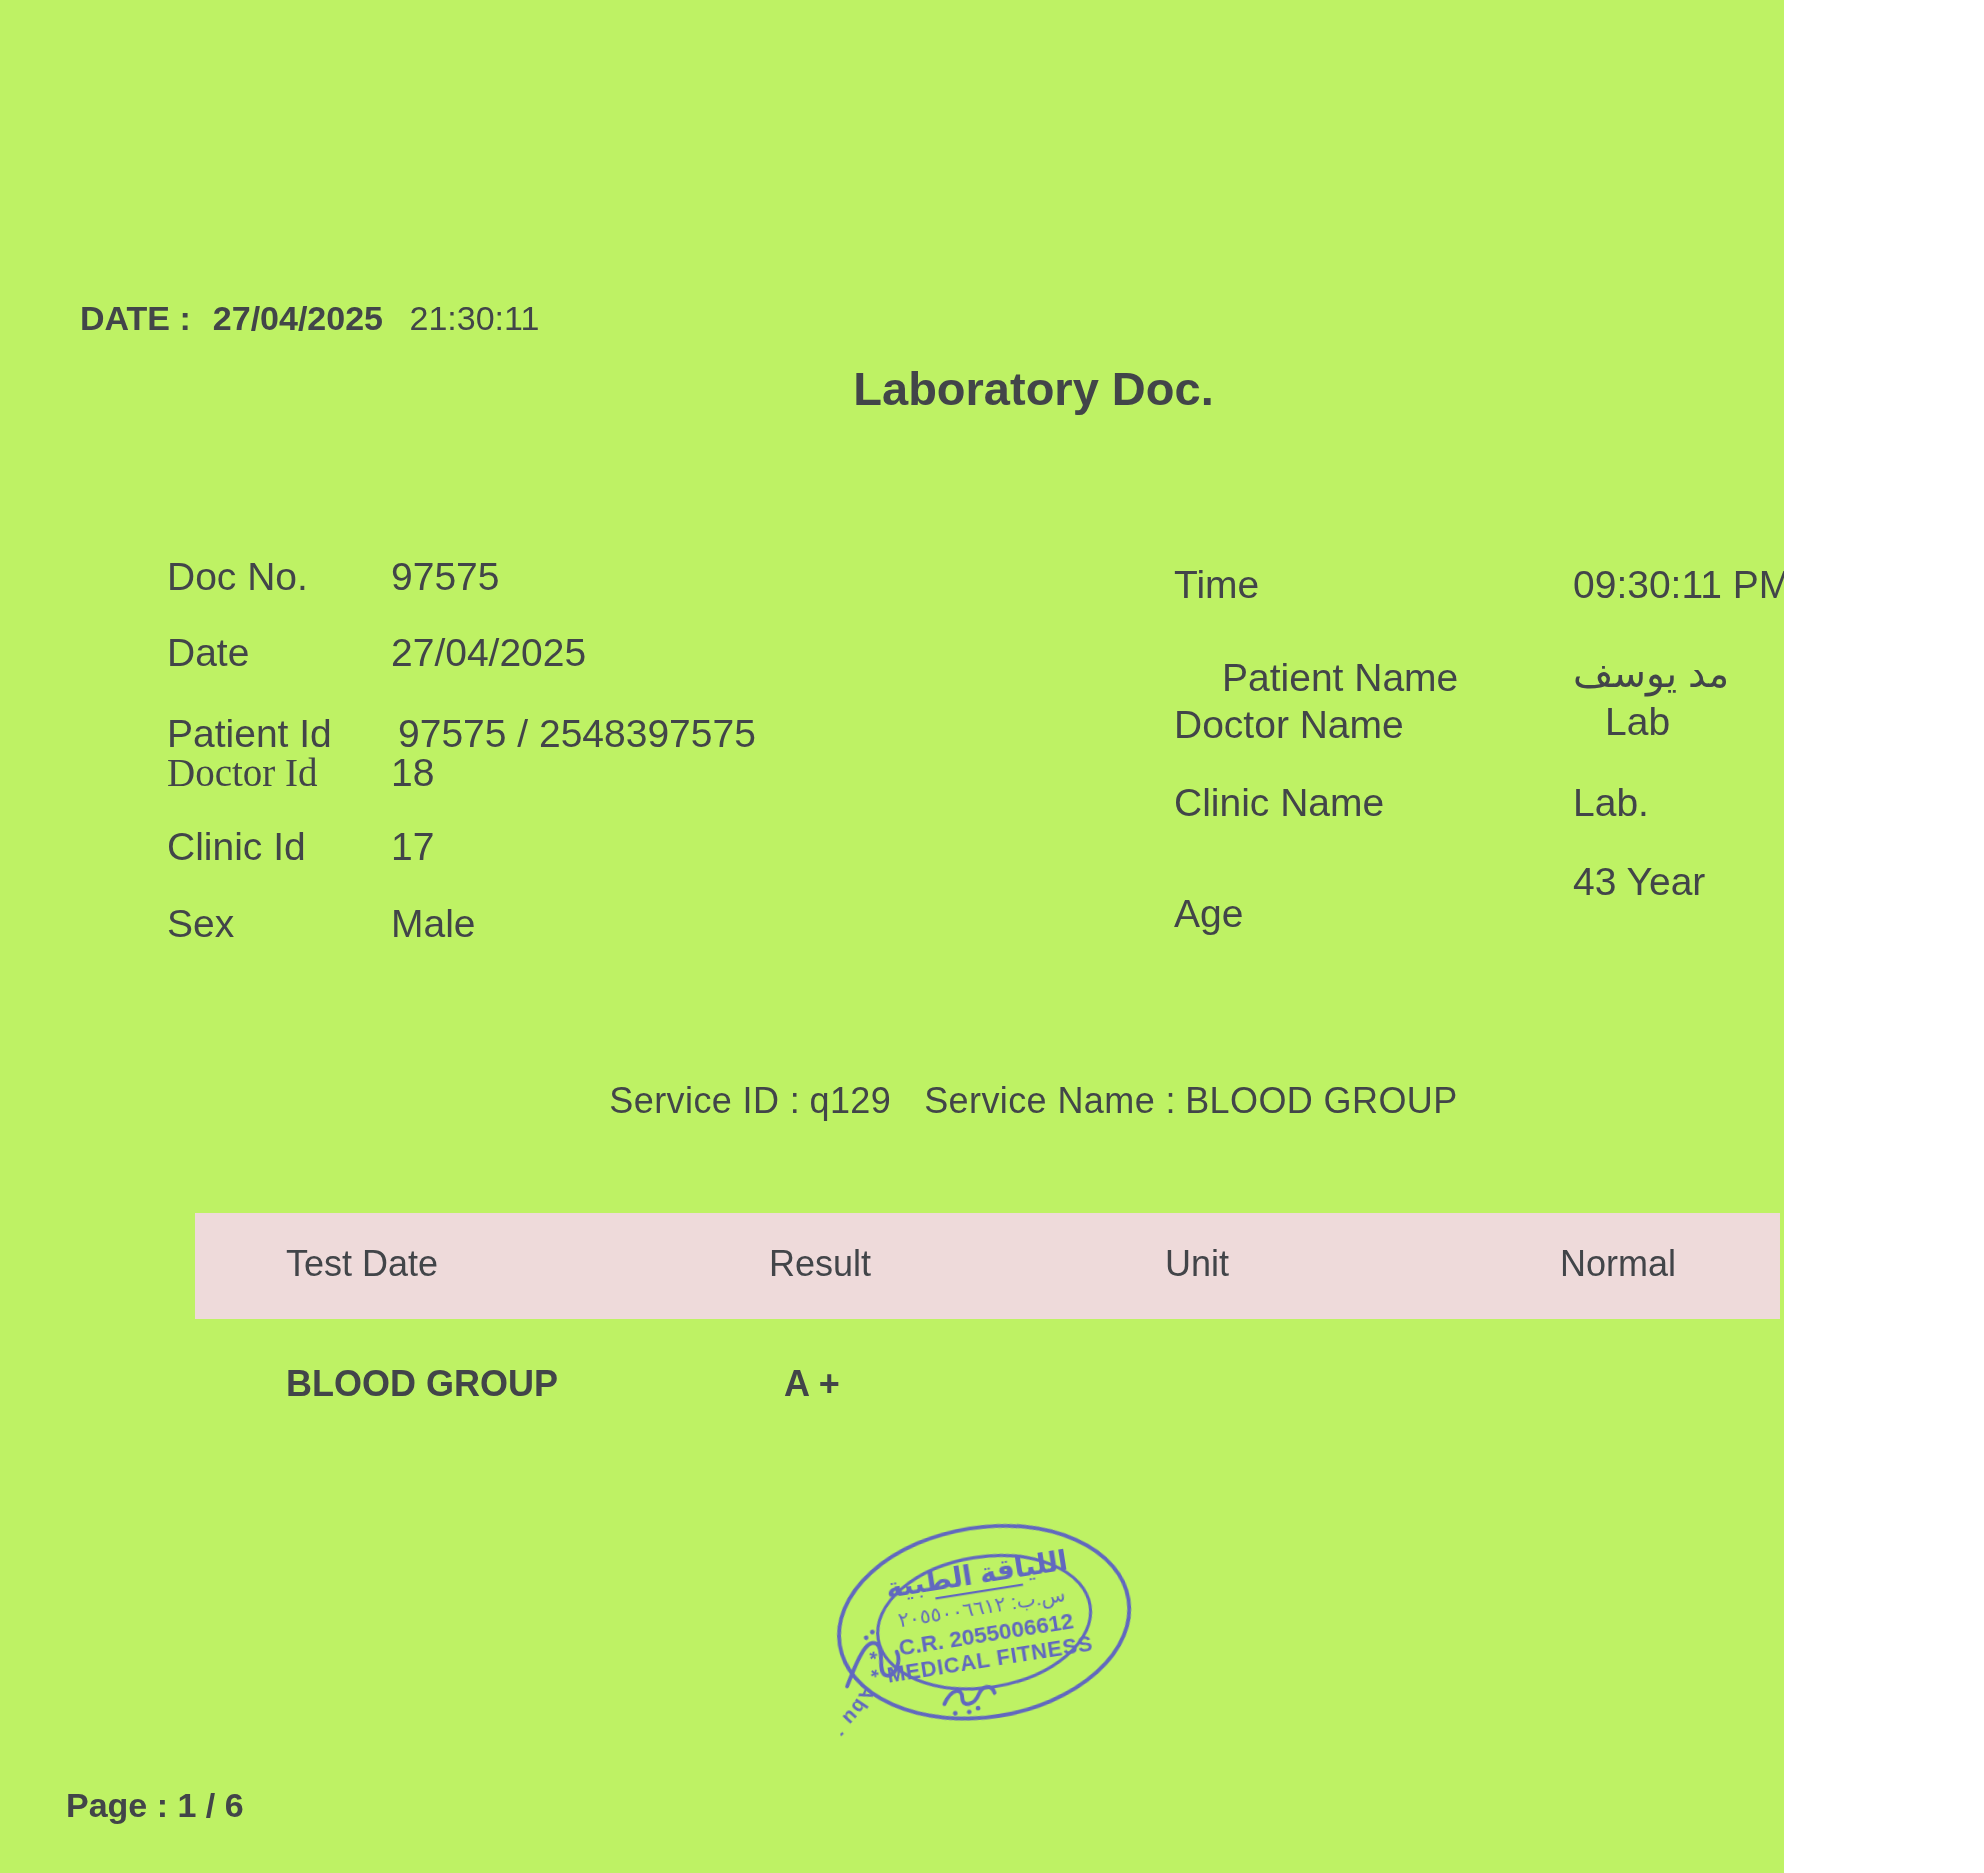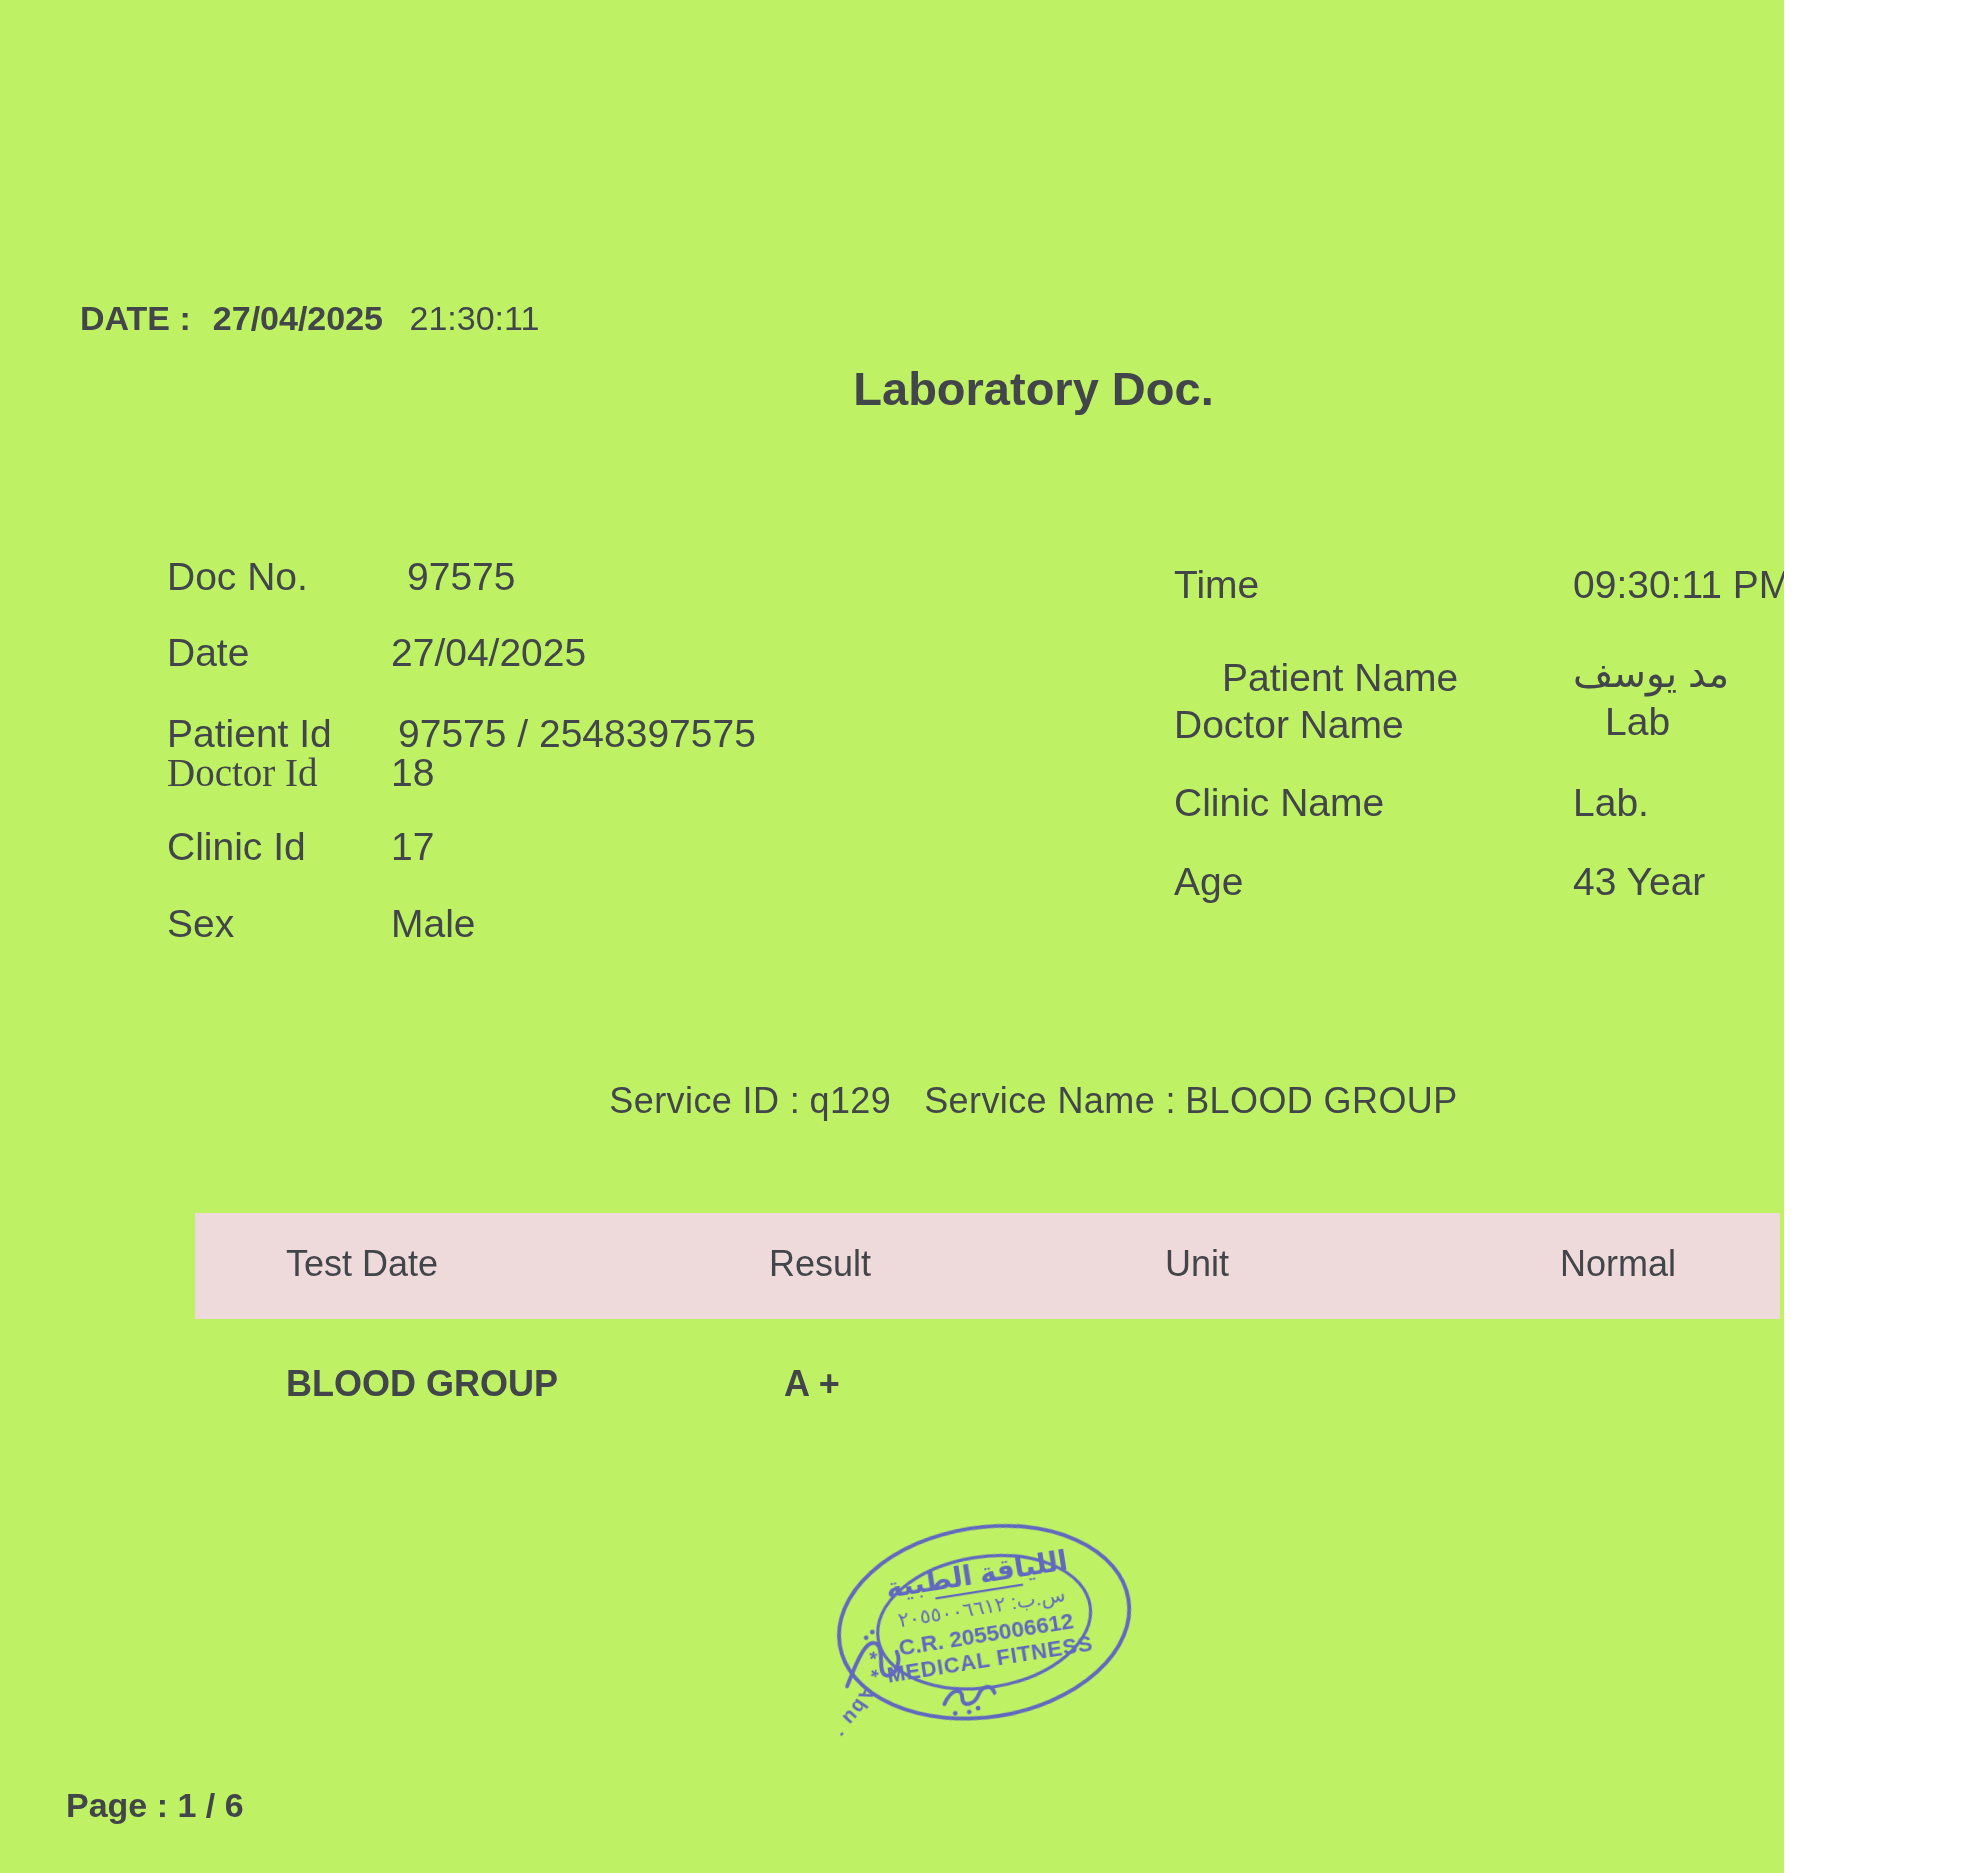--- a/index.html
+++ b/index.html
@@ -47,7 +47,7 @@
   <div class="abs doc-title">Laboratory Doc.</div>
 
   <span class="abs info-label" style="left:167px;top:557px;">Doc No.</span>
-  <span class="abs info-value" style="left:391px;top:557px;margin-left:16px;">97575</span>
+  <span class="abs info-value" style="left:391px;top:557px;">97575</span>
 
   <span class="abs info-label" style="left:167px;top:633px;">Date</span>
   <span class="abs info-value" style="left:391px;top:633px;">27/04/2025</span>

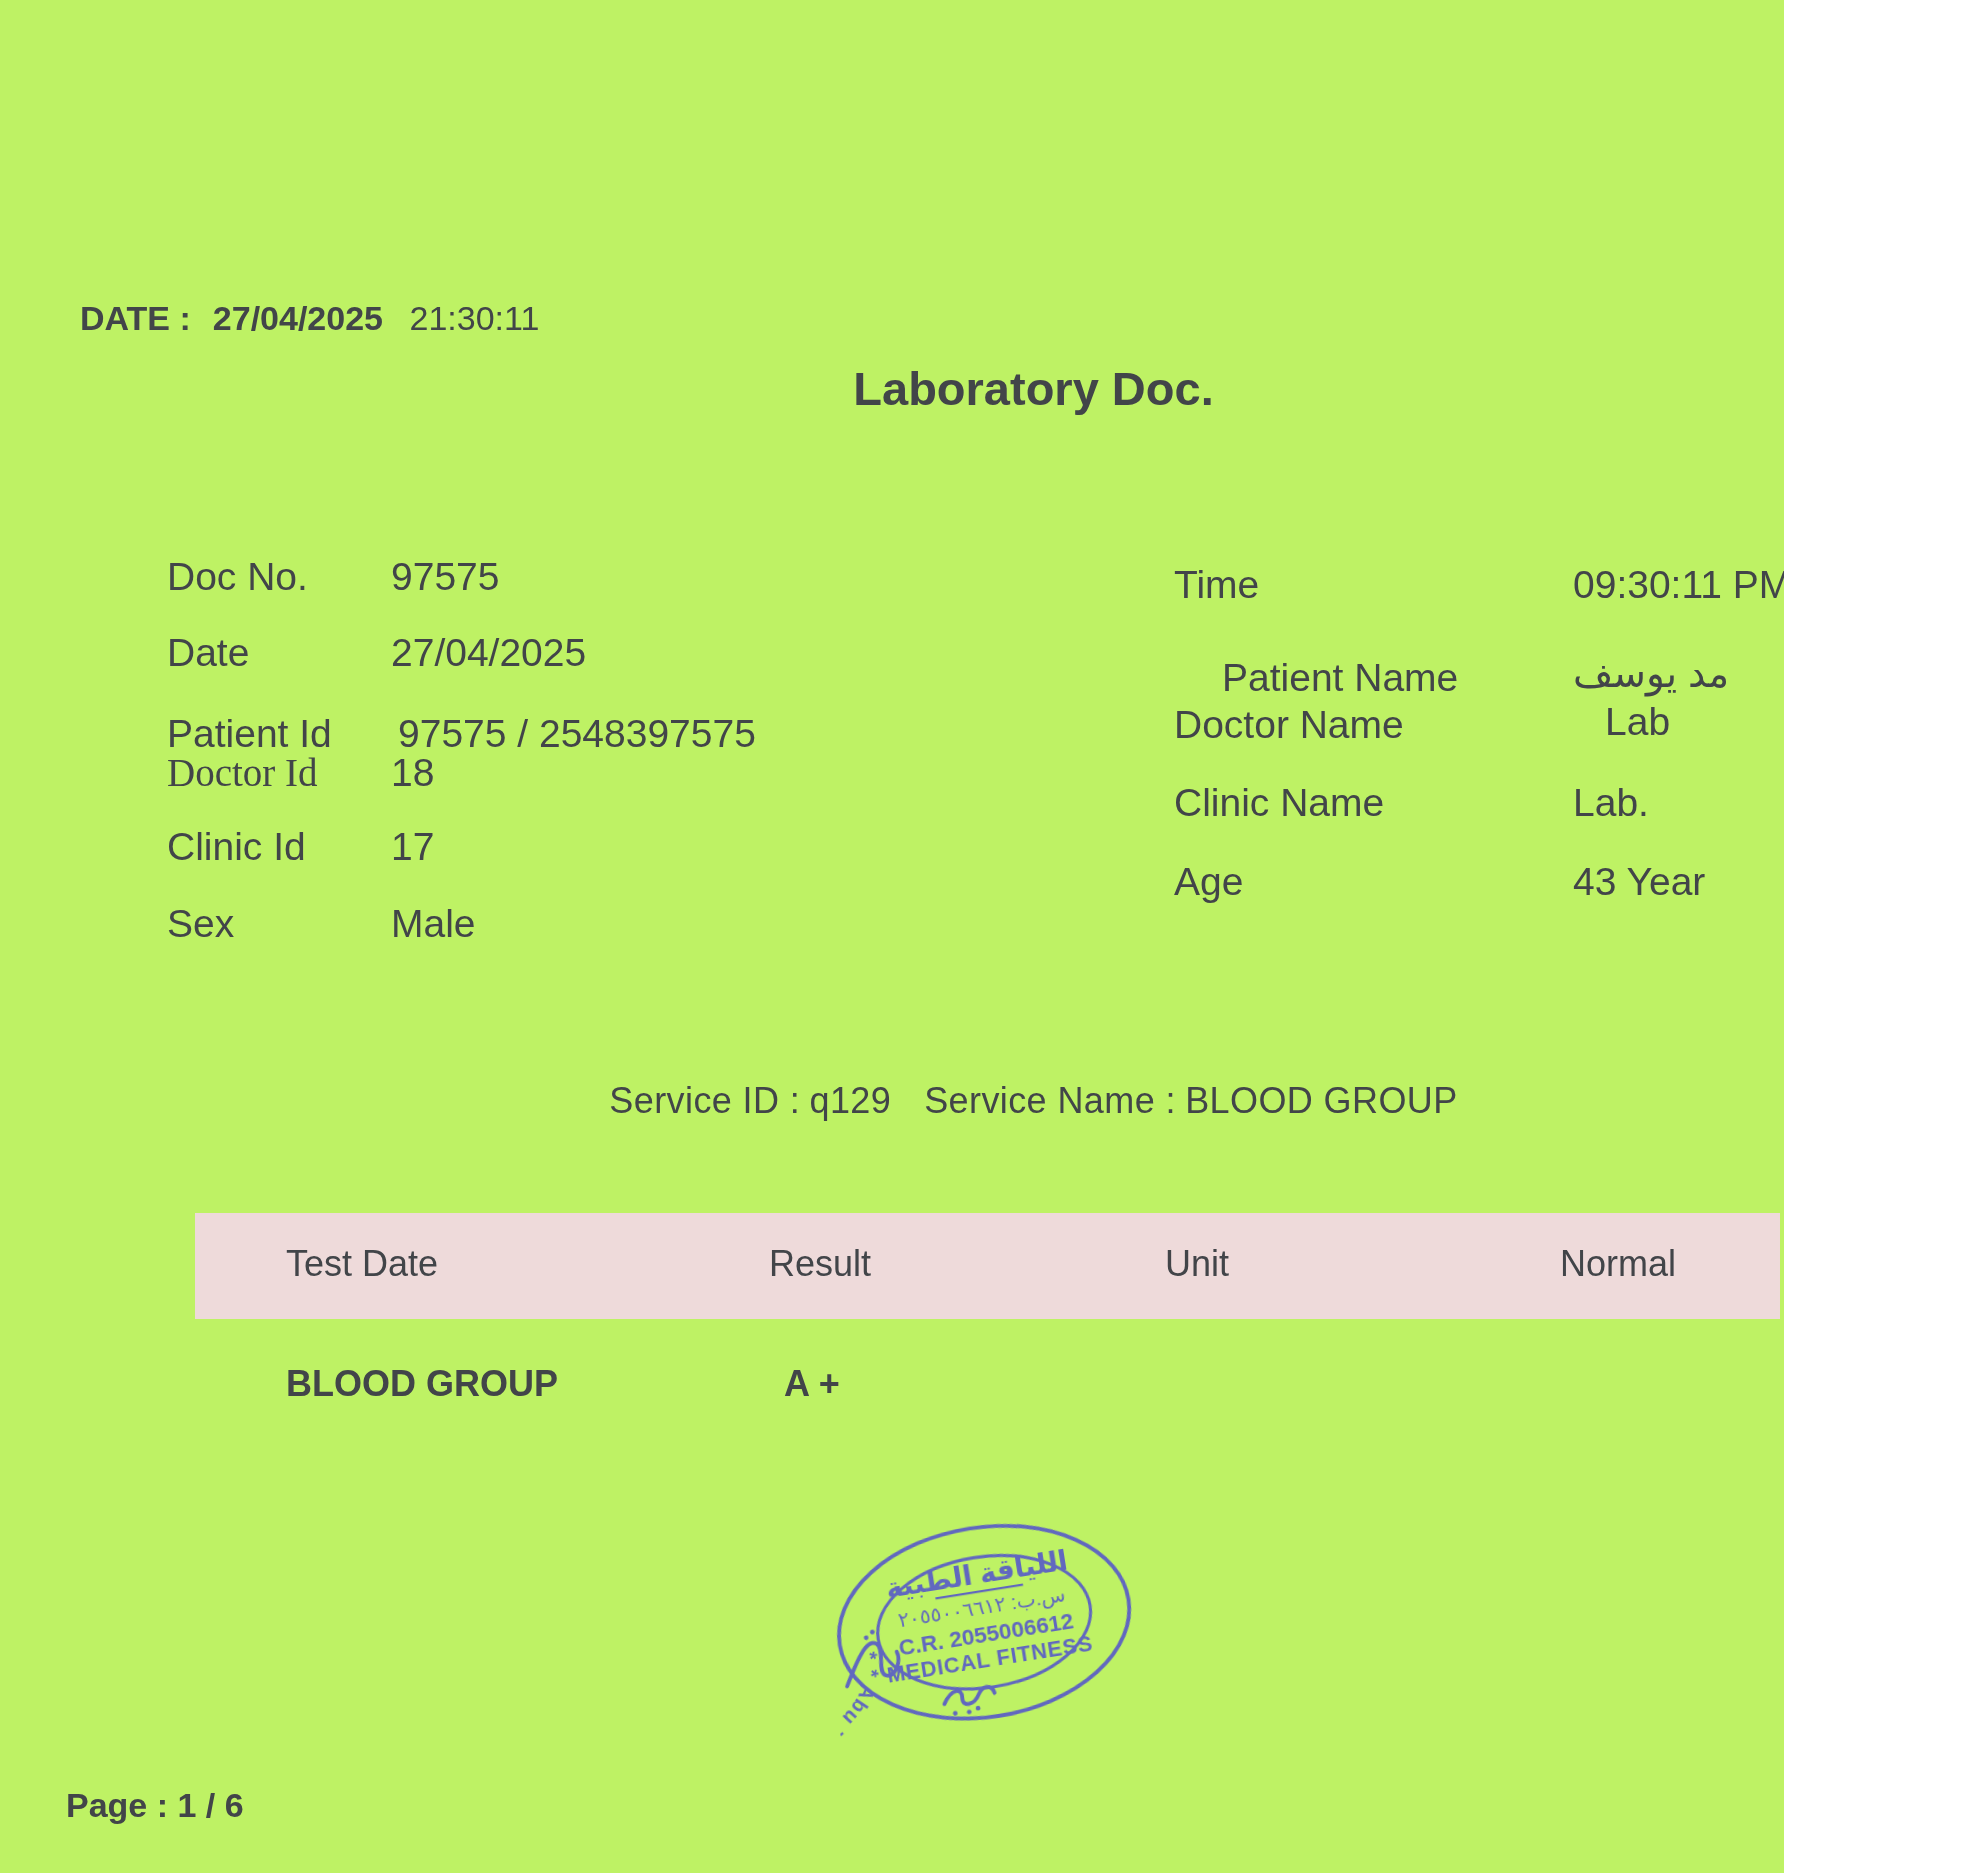--- a/index.html
+++ b/index.html
@@ -76,7 +76,7 @@
   <span class="abs info-label" style="left:1174px;top:783px;">Clinic Name</span>
   <span class="abs info-value" style="left:1573px;top:783px;">Lab.</span>
 
-  <span class="abs info-label" style="left:1174px;top:862px;text-align:right;">Age</span>
+  <span class="abs info-label" style="left:1174px;top:894px;text-align:right;">Age</span>
   <span class="abs info-value" style="left:1573px;top:862px;">43 Year</span>
 
   <div class="abs service-line">

